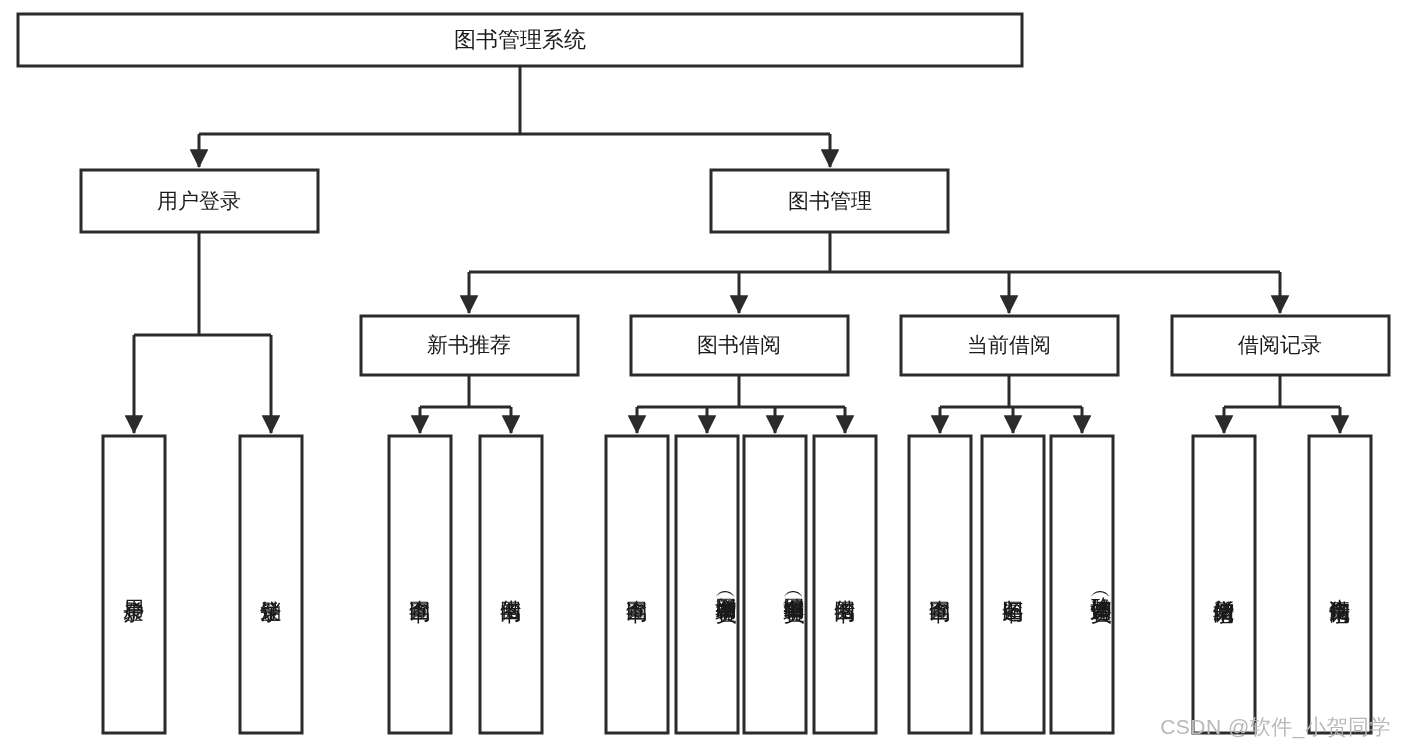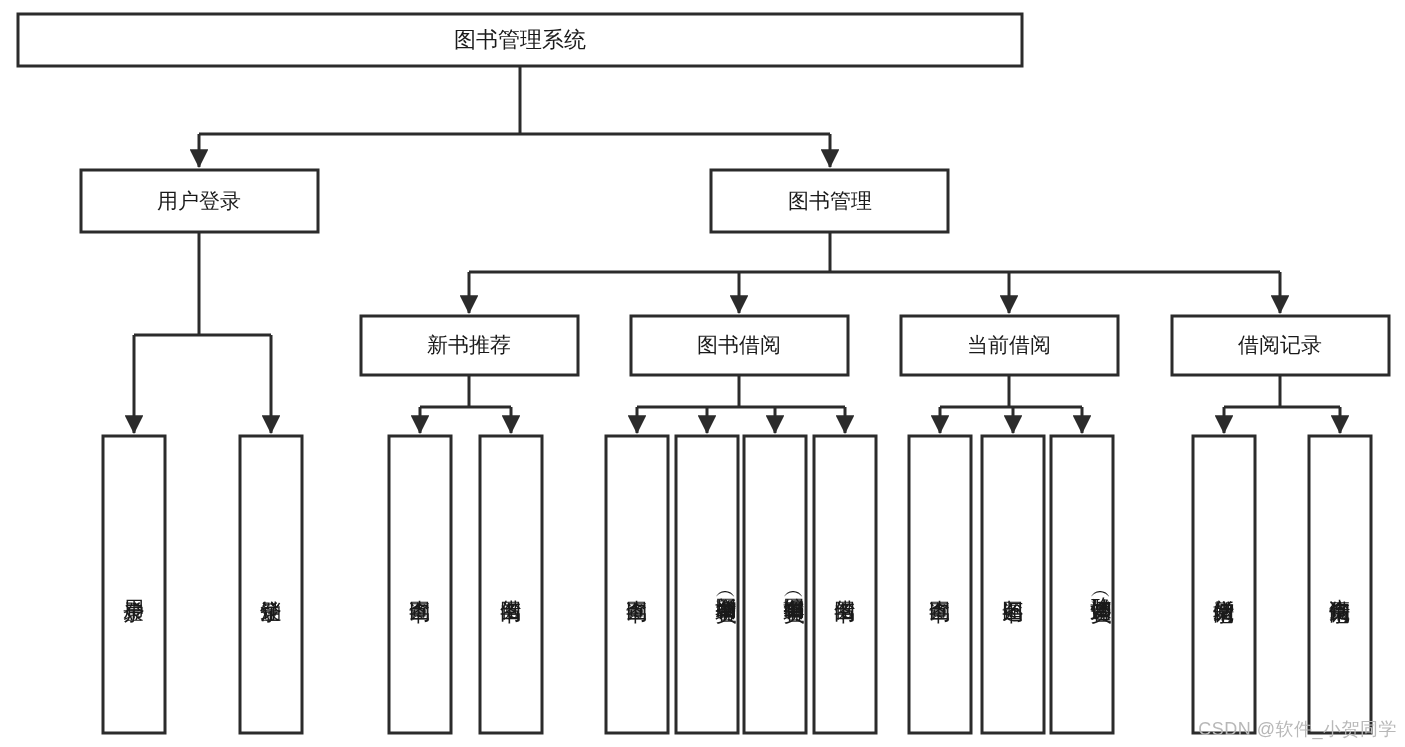--- a/index.html
+++ b/index.html
@@ -71,10 +71,10 @@
   }
   #watermark {
     position: absolute;
-    right: 8px;
+    right: 14px;
     bottom: 6px;
     font-family: "Liberation Sans", sans-serif;
-    font-size: 18px;
+    font-size: 21px;
     color: #b8b8b8;
     letter-spacing: 0.5px;
     white-space: nowrap;

